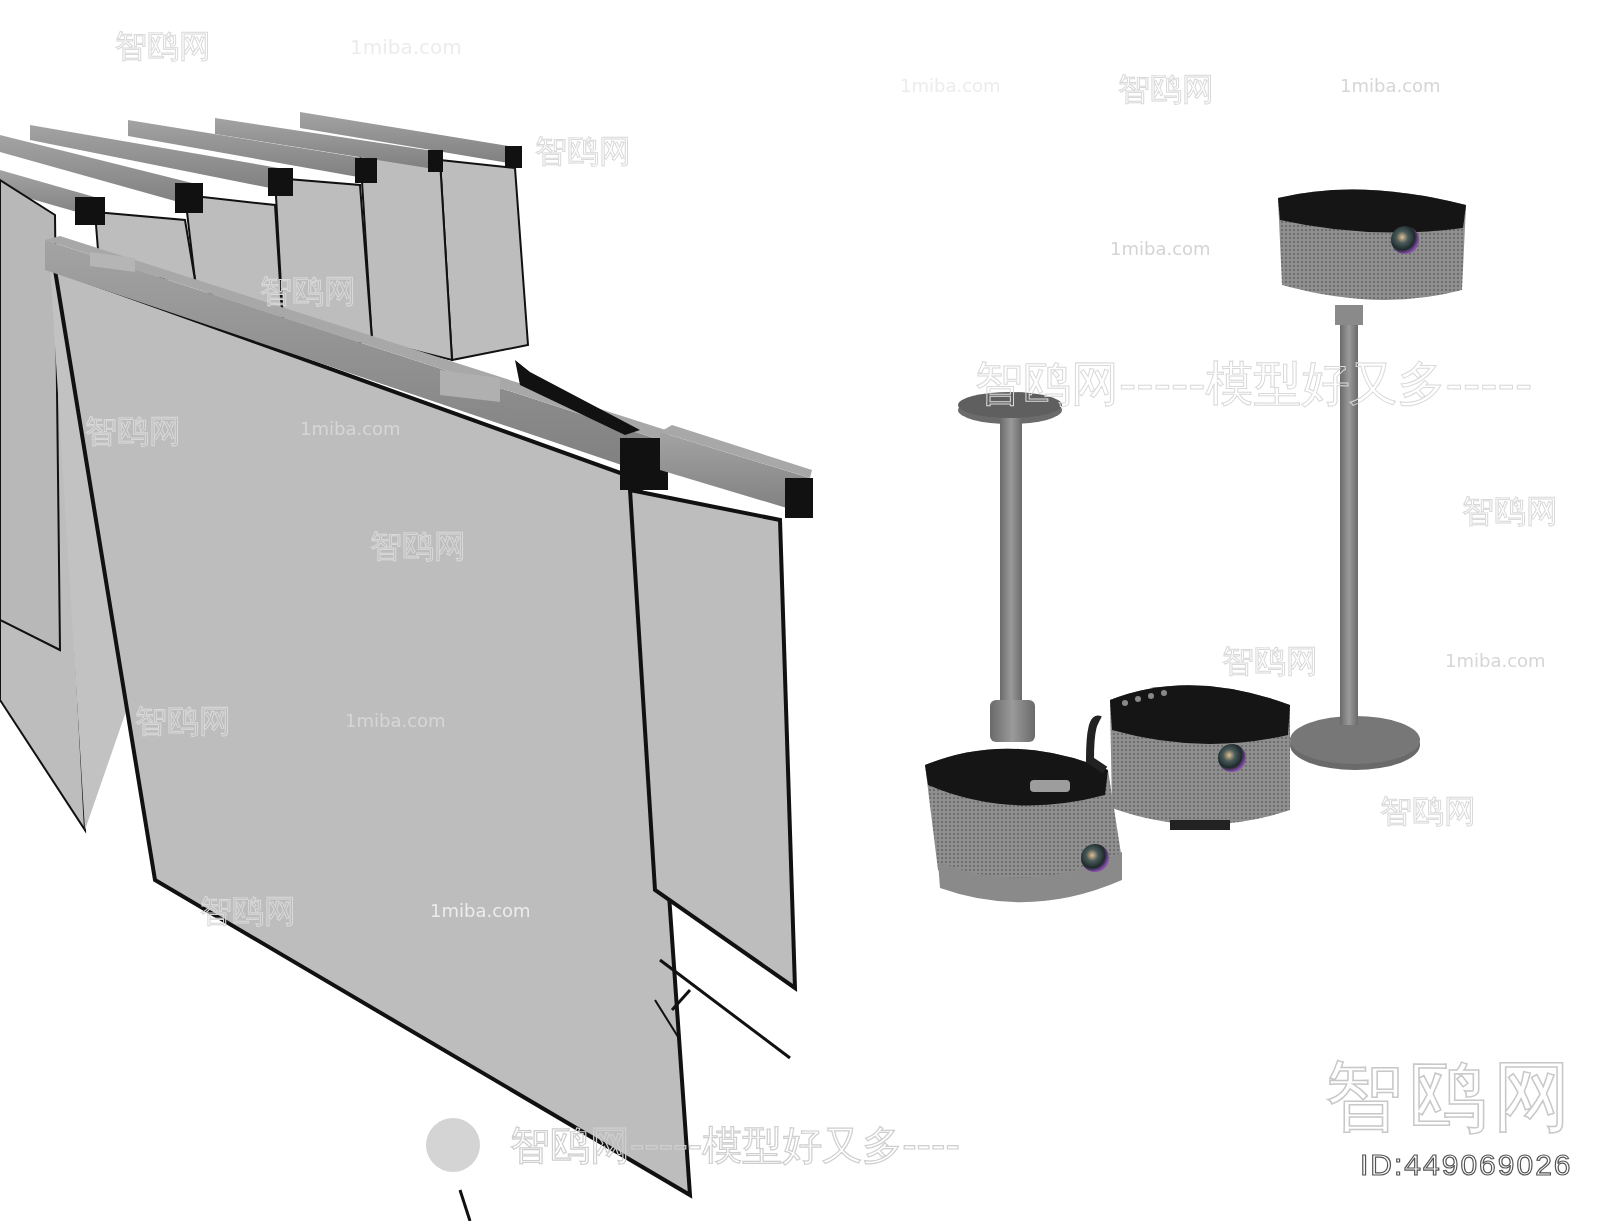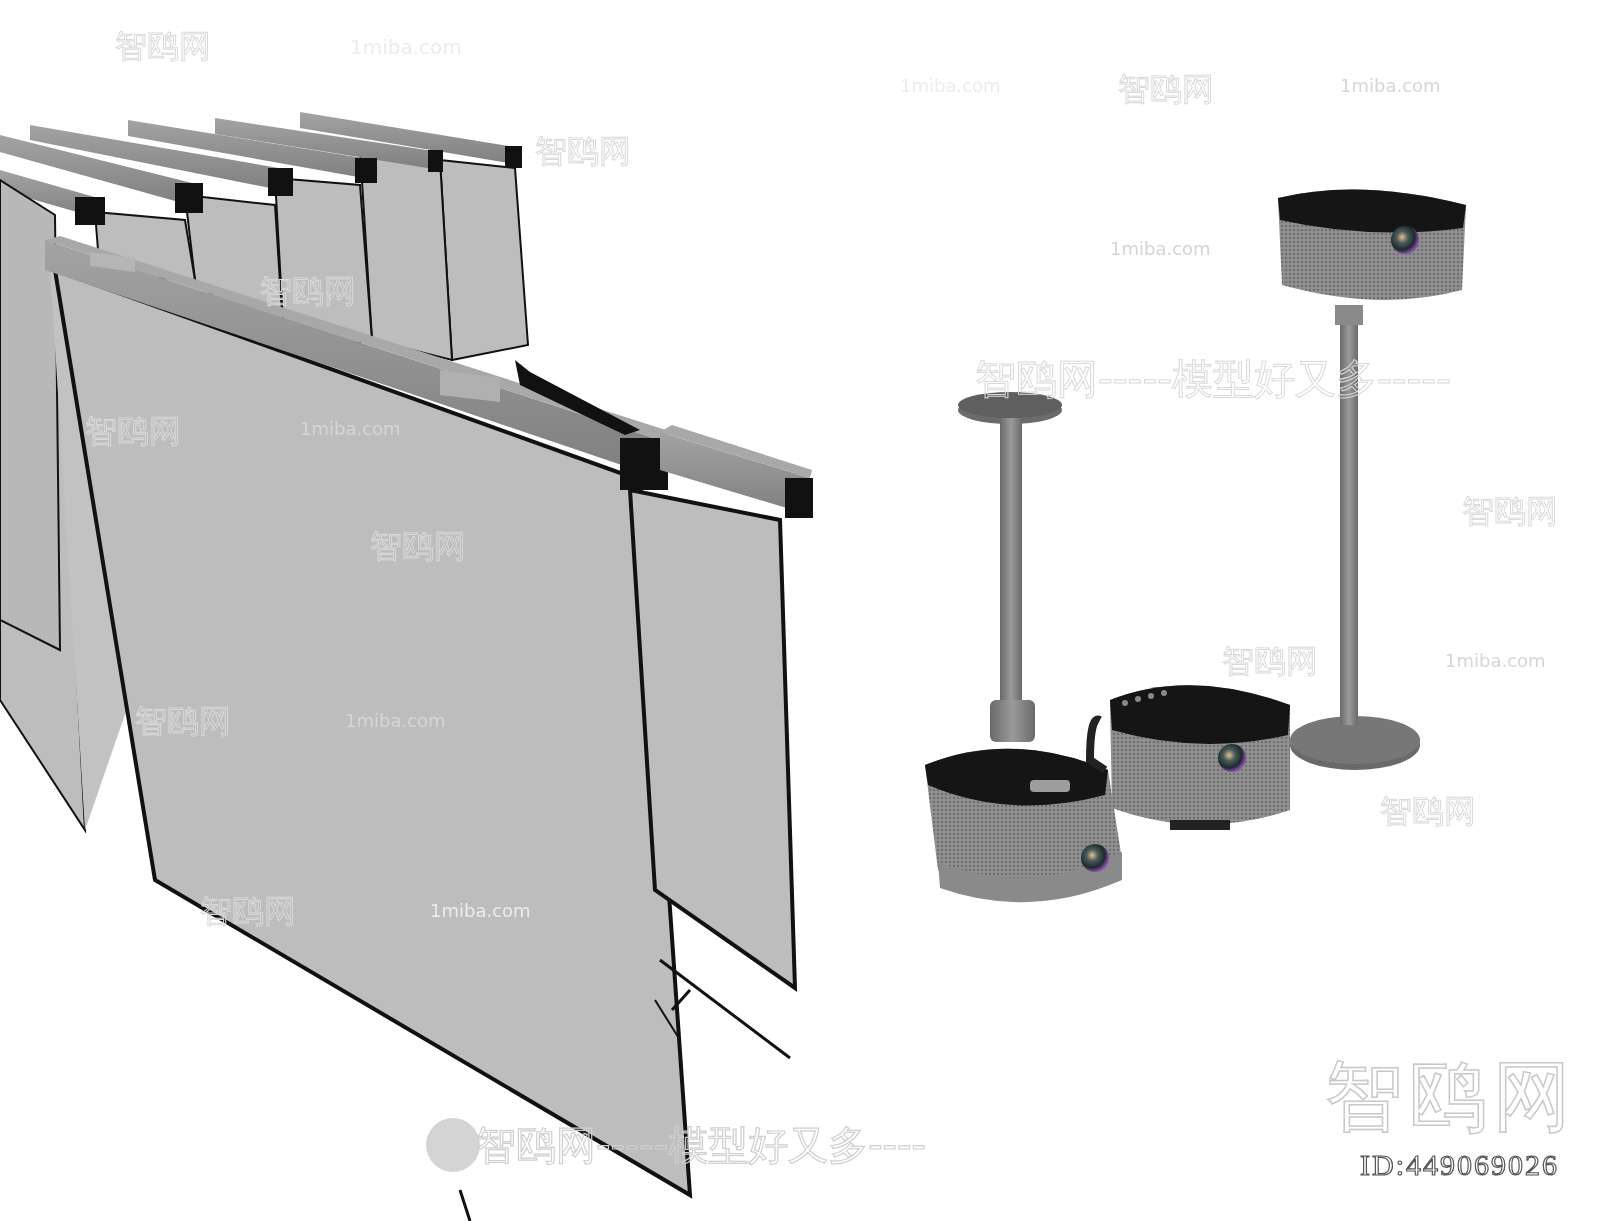--- a/index.html
+++ b/index.html
@@ -141,7 +141,7 @@
 <div class="wm" style="left:535px;top:130px;font-size:32px;">智鸥网</div>
 <div class="wm-light" style="left:1110px;top:238px;font-size:18px;color:#d4d4d4;">1miba.com</div>
 <div class="wm" style="left:260px;top:270px;font-size:32px;">智鸥网</div>
-<div class="wm" style="left:975px;top:352px;font-size:41px;">智鸥网-----模型好又多-----</div>
+<div class="wm" style="left:975px;top:352px;font-size:48px;">智鸥网-----模型好又多-----</div>
 <div class="wm" style="left:85px;top:410px;font-size:32px;">智鸥网</div>
 <div class="wm-light" style="left:300px;top:418px;font-size:18px;color:#d6d6d6;">1miba.com</div>
 <div class="wm" style="left:1462px;top:490px;font-size:32px;">智鸥网</div>

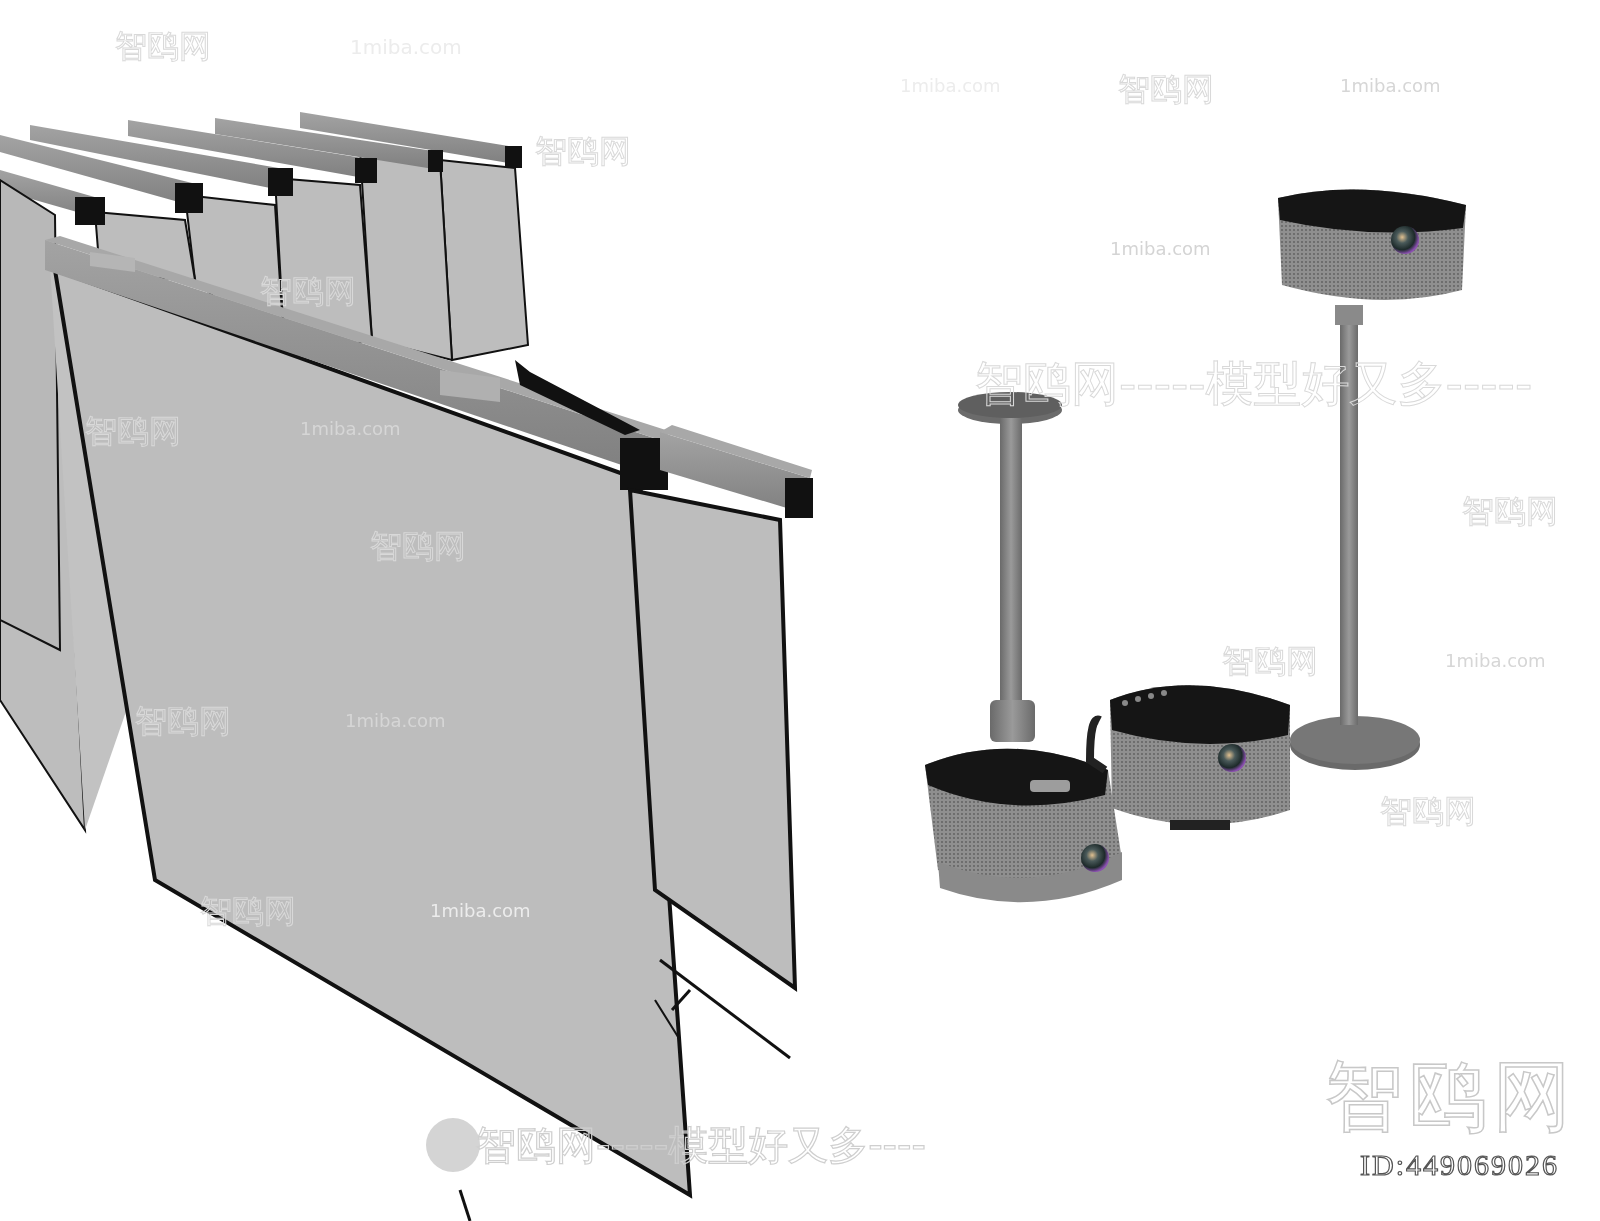--- a/index.html
+++ b/index.html
@@ -155,7 +155,7 @@
 <div class="wm-light" style="left:430px;top:900px;font-size:18px;">1miba.com</div>
 
 <div class="bird"></div>
-<div class="wm-bottom" style="left:476px;text-align:center;">智鸥网-----模型好又多----</div>
+<div class="wm-bottom" style="left:510px;text-align:center;">智鸥网-----模型好又多----</div>
 <div class="wm-big">智鸥网</div>
 <div class="wm-id">ID:449069026</div>
 

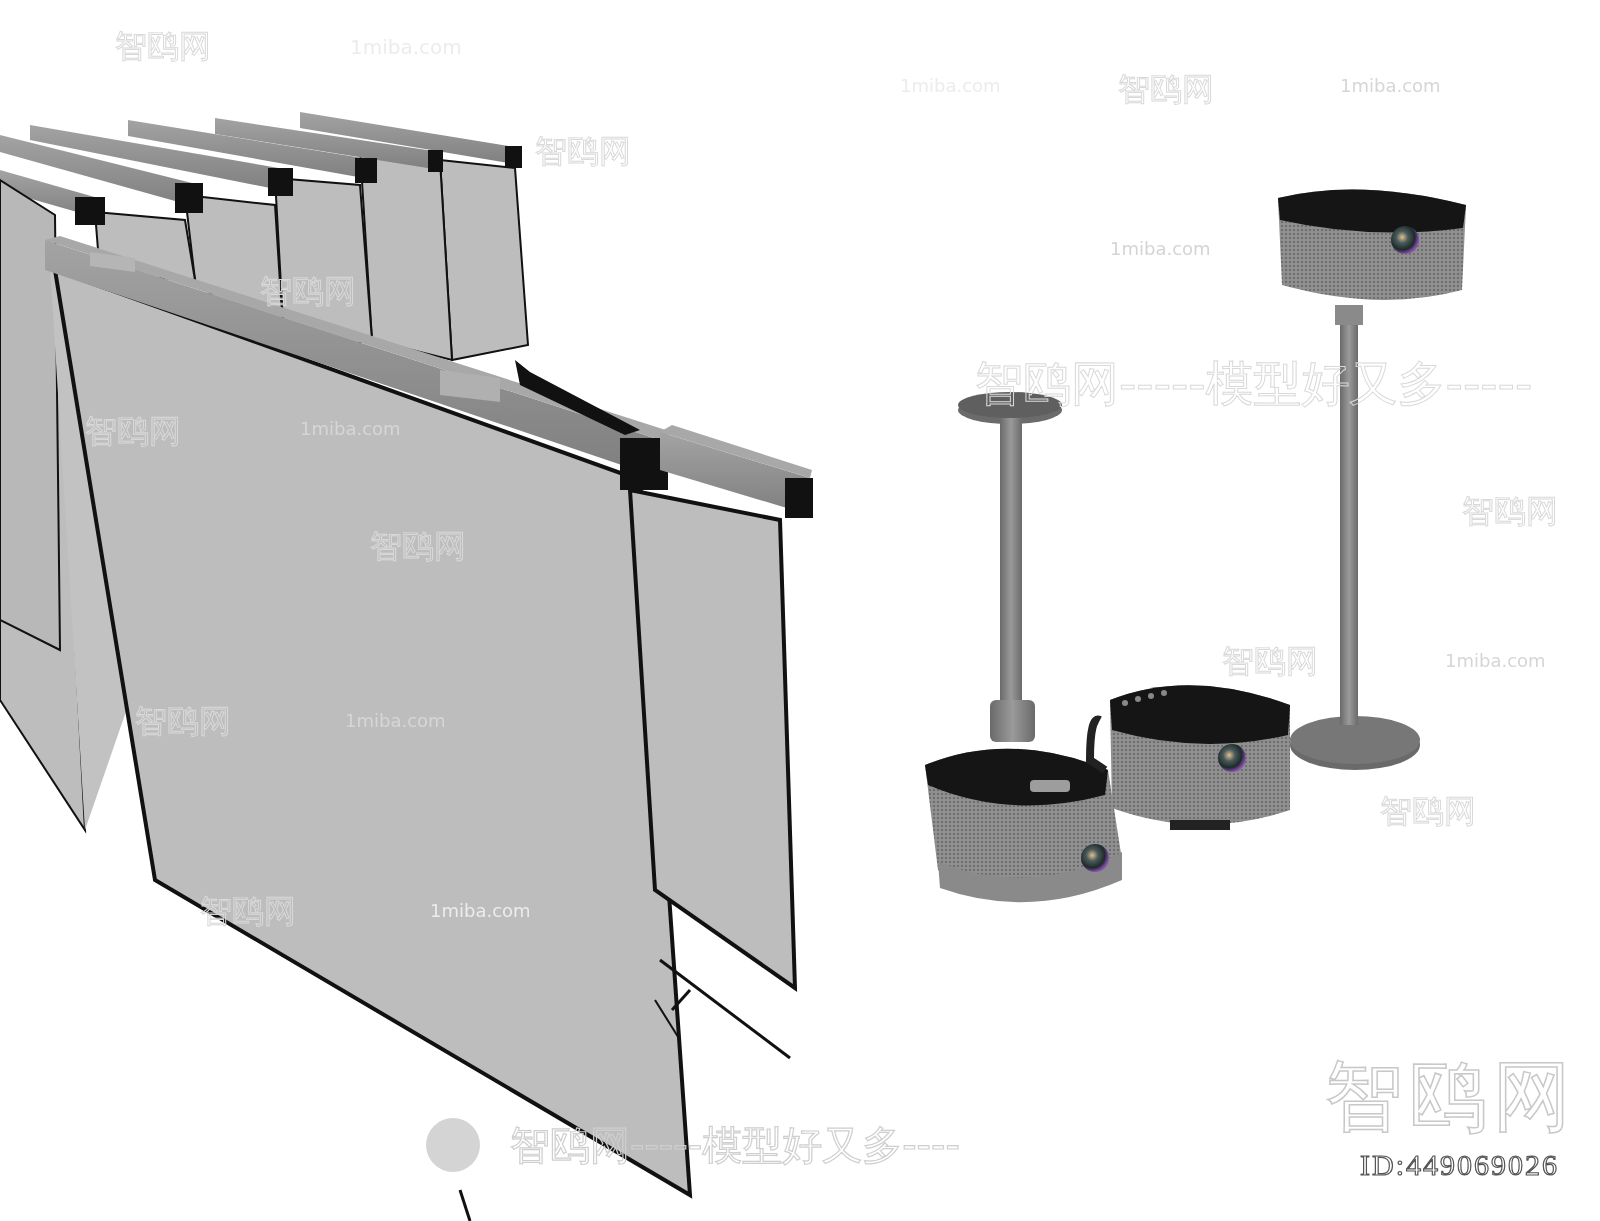--- a/index.html
+++ b/index.html
@@ -8,7 +8,7 @@
   .wm { position: absolute; color: transparent; -webkit-text-stroke: 1px #d9d9d9; white-space: nowrap; font-family: "DejaVu Sans", sans-serif; pointer-events: none; }
   .wm-light { position: absolute; color: #ececec; white-space: nowrap; font-family: "DejaVu Sans", sans-serif; font-weight: normal; pointer-events: none; }
   .wm-big { position: absolute; left: 1325px; top: 1045px; font-size: 78px; letter-spacing: 6px; color: transparent; -webkit-text-stroke: 1.5px #c8c8c8; font-family: "DejaVu Sans", sans-serif; }
-  .wm-id { position: absolute; left: 1360px; top: 1148px; font-size: 30px; color: #ffffff; -webkit-text-stroke: 1.2px #555; letter-spacing: 2px; font-family: Liberation Serif, serif; }
+  .wm-id { position: absolute; left: 1360px; top: 1148px; font-size: 30px; color: #ffffff; -webkit-text-stroke: 1.2px #555; letter-spacing: 2px; font-family: Liberation Sans, sans-serif; }
   .wm-bottom { position: absolute; left: 425px; top: 1118px; font-size: 40px; color: transparent; -webkit-text-stroke: 1.2px #cfcfcf; font-family: "DejaVu Sans", sans-serif; white-space: nowrap; }
   .bird { position: absolute; left: 426px; top: 1118px; width: 54px; height: 54px; border-radius: 50%; background: #d4d4d4; }
 </style>

